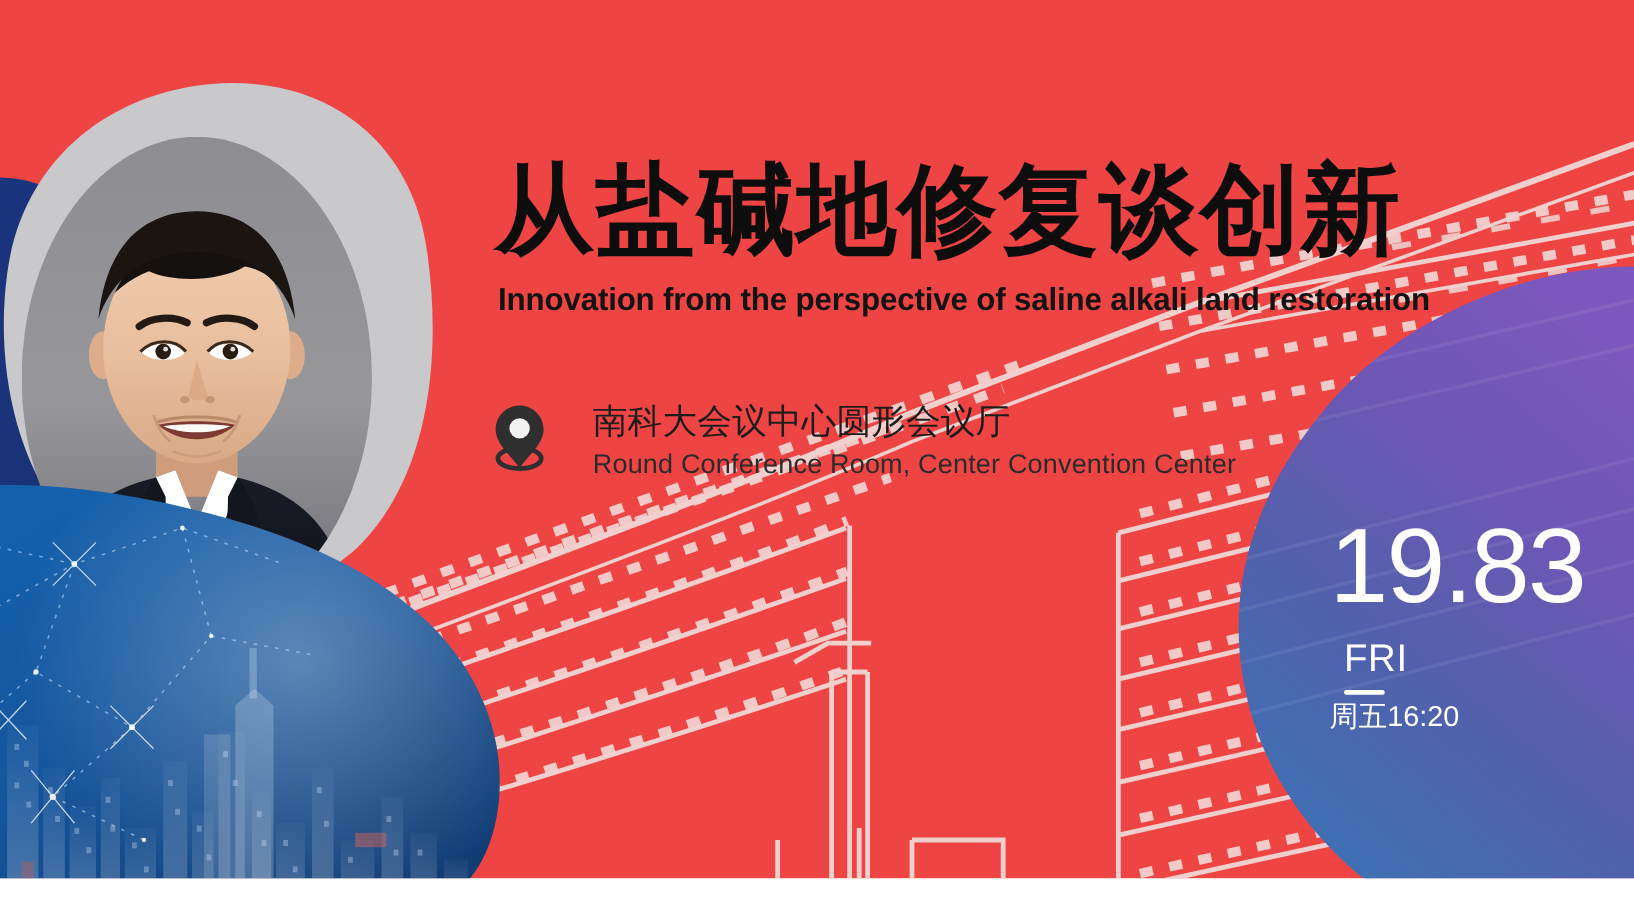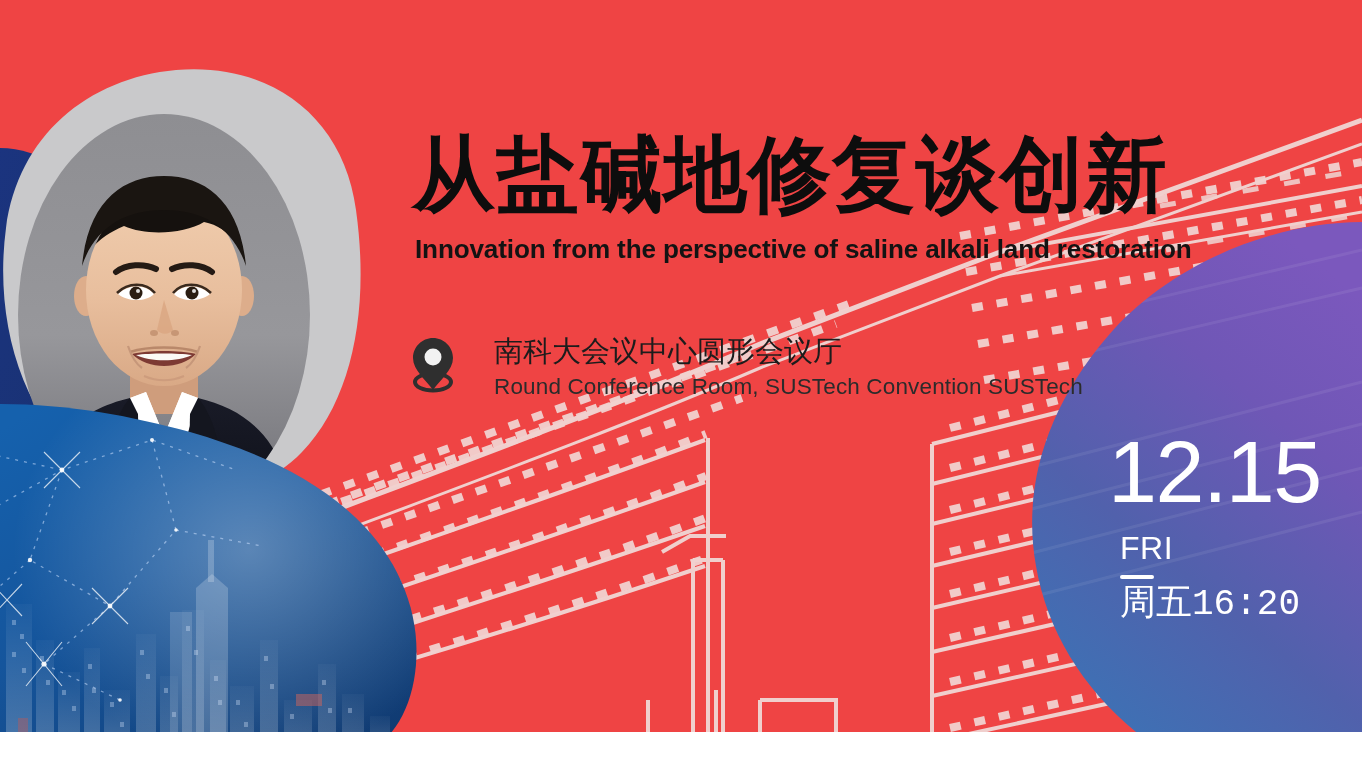--- a/index.html
+++ b/index.html
@@ -536,7 +536,7 @@
     </div>
     <div id="venue-text">
       <div id="venue-cn">南科大会议中心圆形会议厅</div>
-      <div id="venue-en">Round Conference Room, SUSTech Convention SUSTech</div>
+      <div id="venue-en">Round Conference Room, Center Convention Center</div>
     </div>
   </div>
 

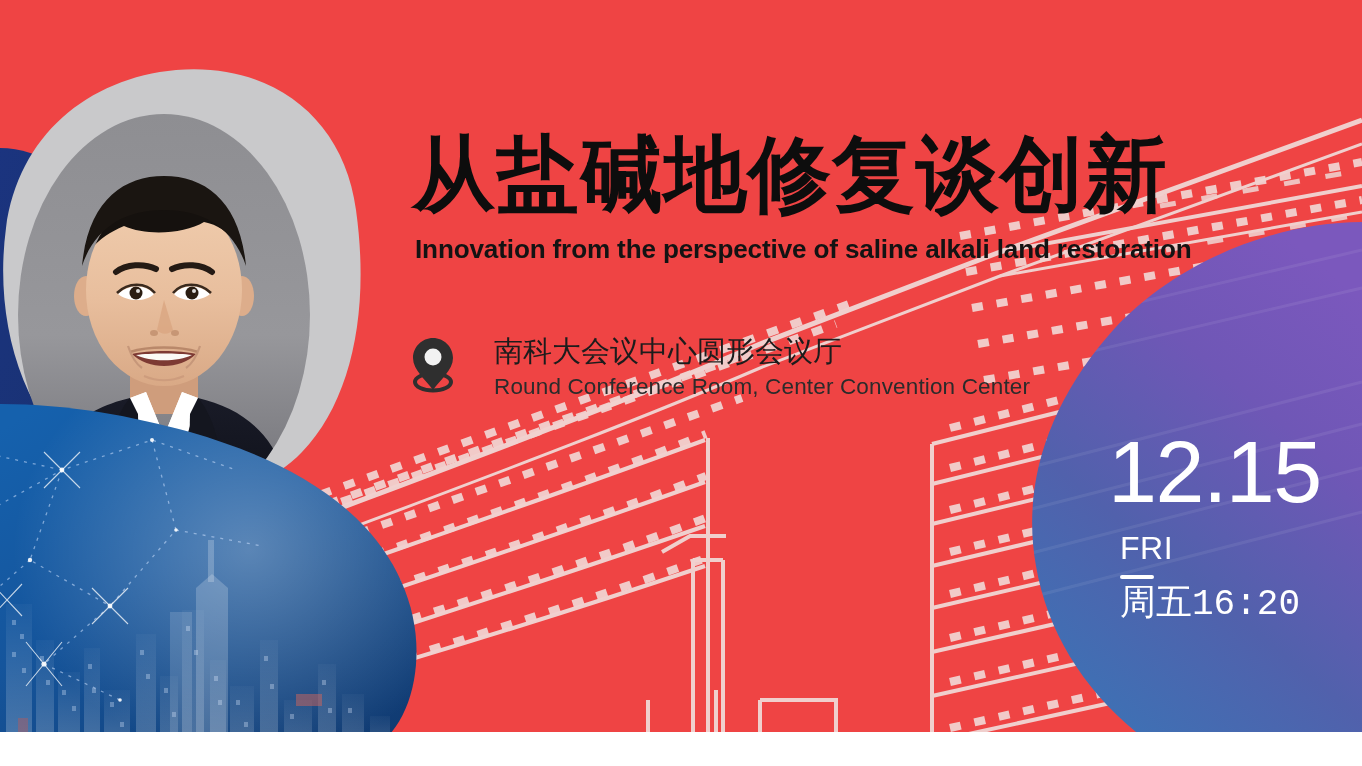--- a/index.html
+++ b/index.html
@@ -541,7 +541,7 @@
   </div>
 
   <div id="date-badge">
-    <div id="date-number">12.15</div>
+    <div id="date-number">19.83</div>
     <div id="date-weekday-en">FRI</div>
     <div id="date-divider"></div>
     <div id="date-time-cn">周五16:20</div>

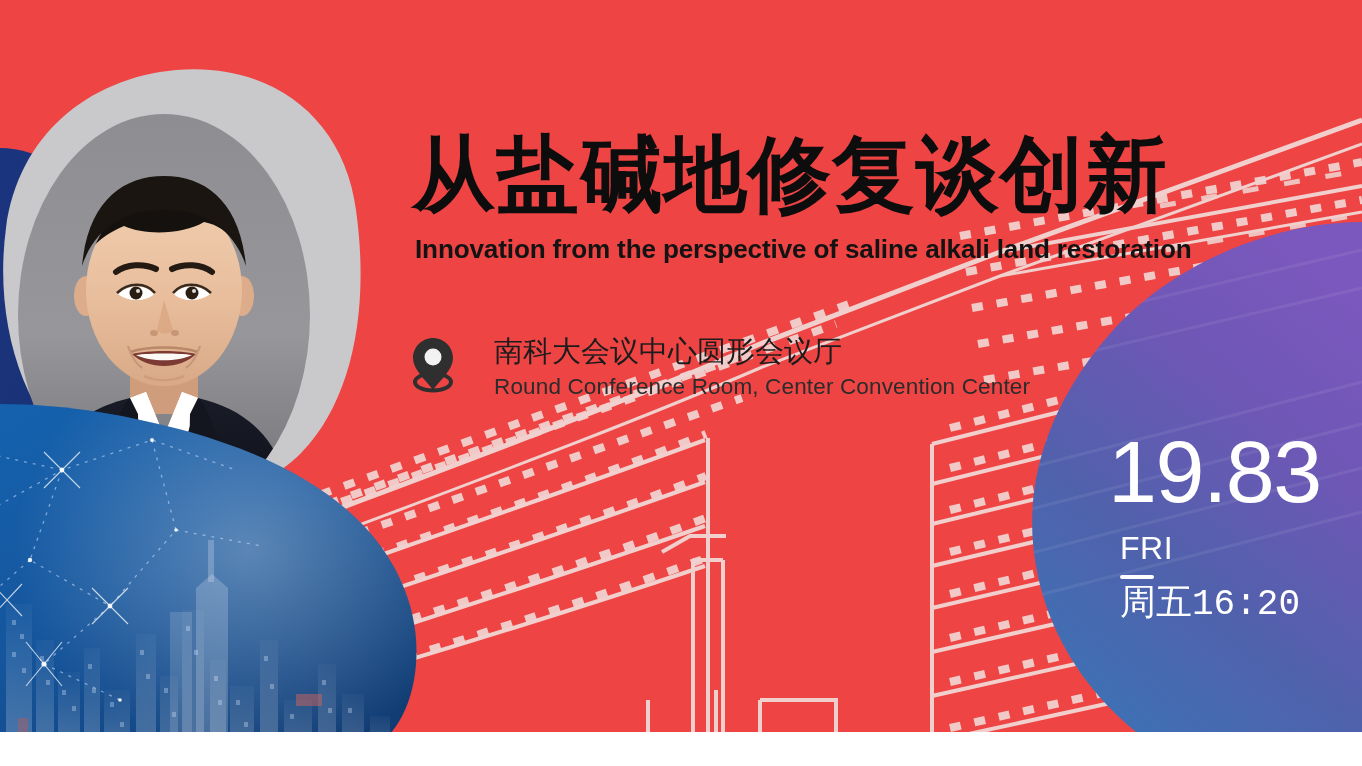--- a/index.html
+++ b/index.html
@@ -143,9 +143,8 @@
     border-radius: 2px;
   }
   #date-time-cn {
-    margin-left: 12px;
-    font-family: Liberation Mono, monospace;
-    font-size: 36px;
+    font-family: Liberation Sans, sans-serif;
+    font-size: 24px;
     font-weight: 400;
     line-height: 1.12;
     color: #ffffff;

